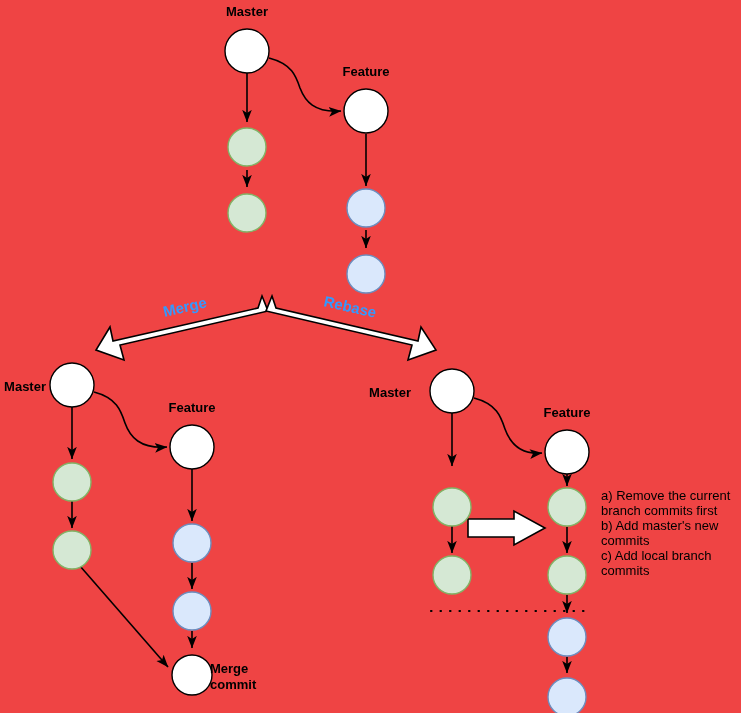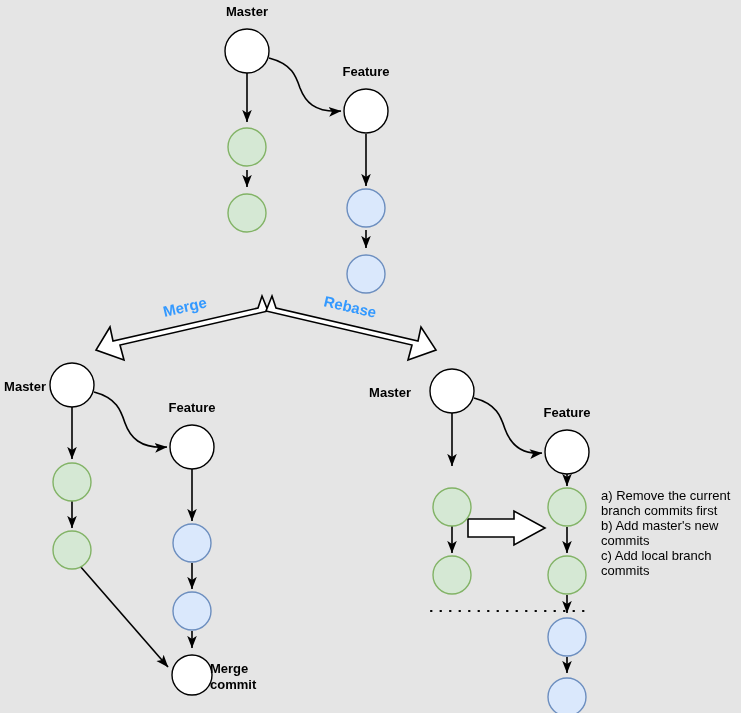--- a/index.html
+++ b/index.html
@@ -14,7 +14,7 @@
     position: relative;
     width: 741px;
     height: 713px;
-    background: #e5e5e5;
+    background: #ef4444;
     overflow: hidden;
   }
   #diagram-svg {

